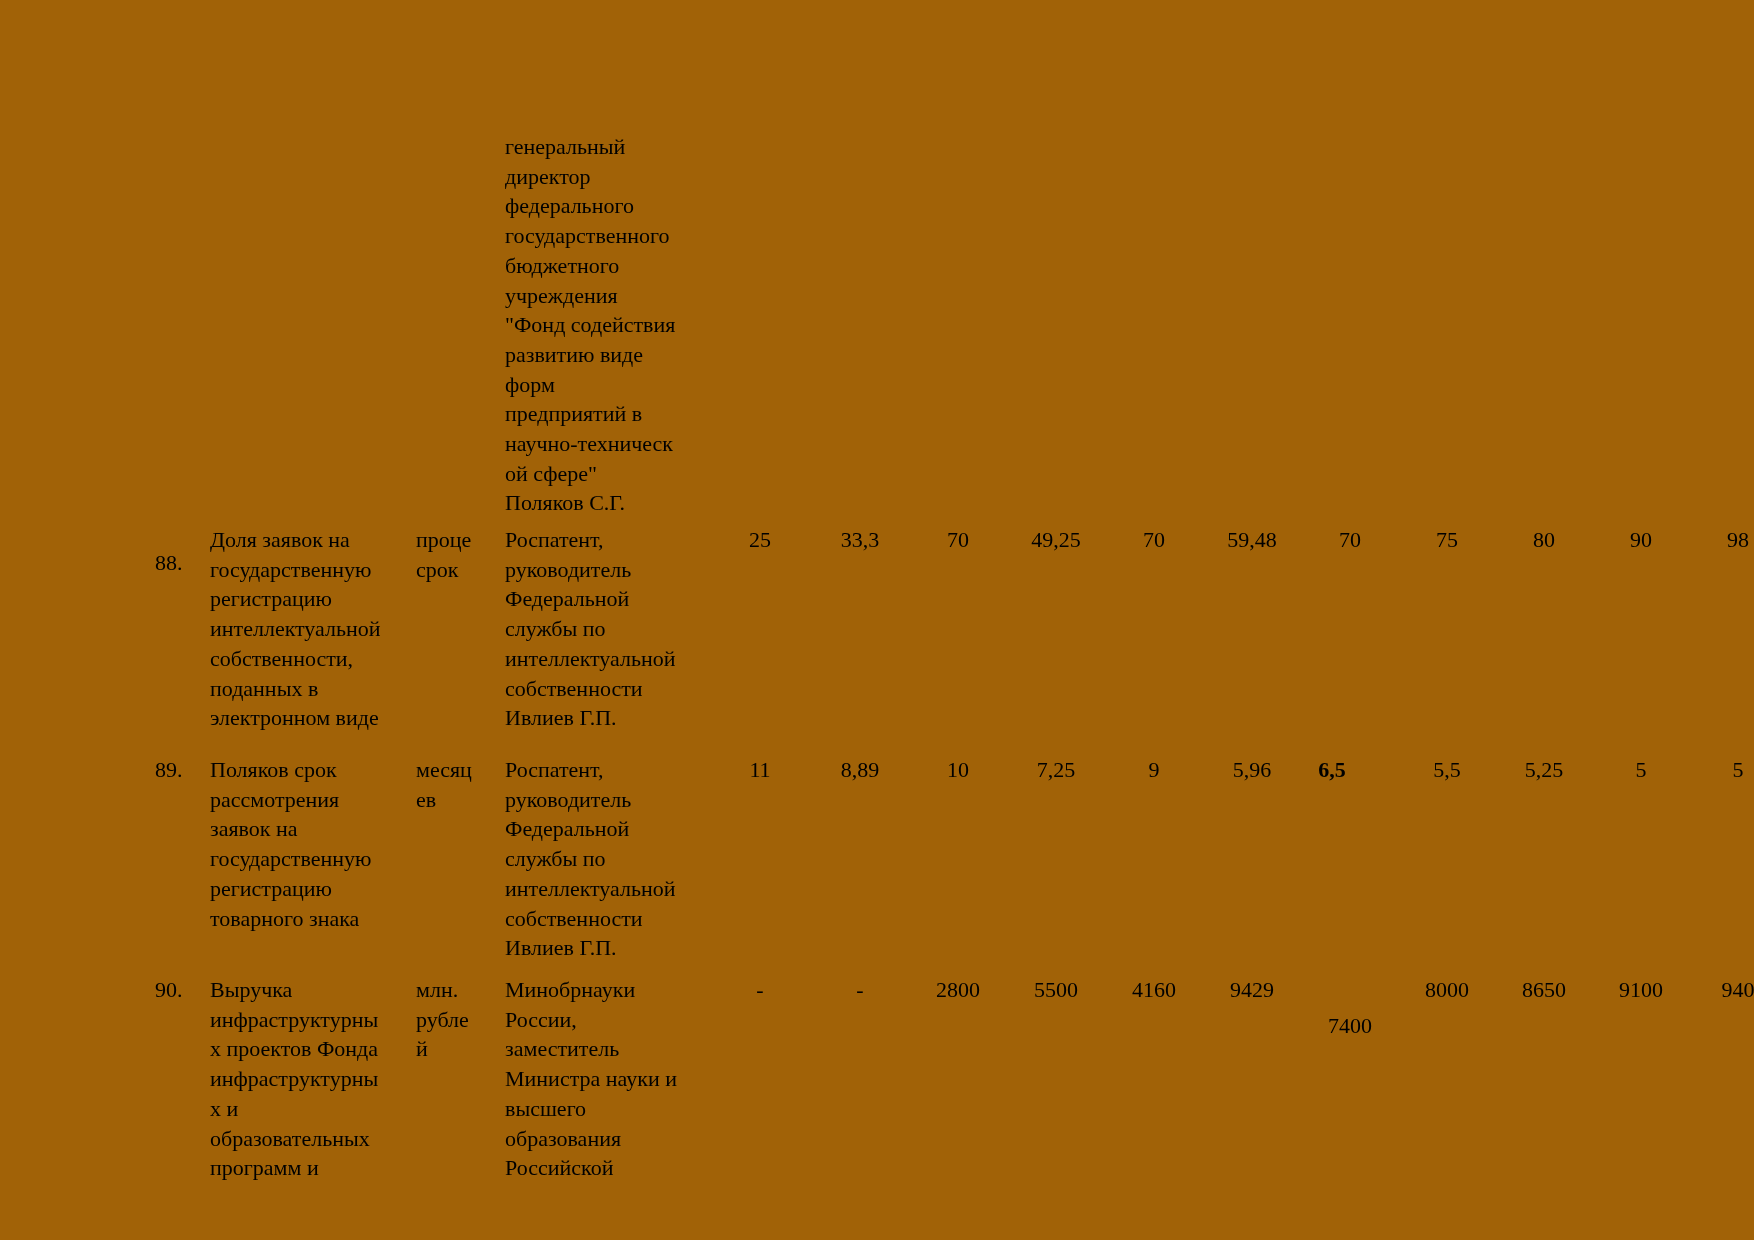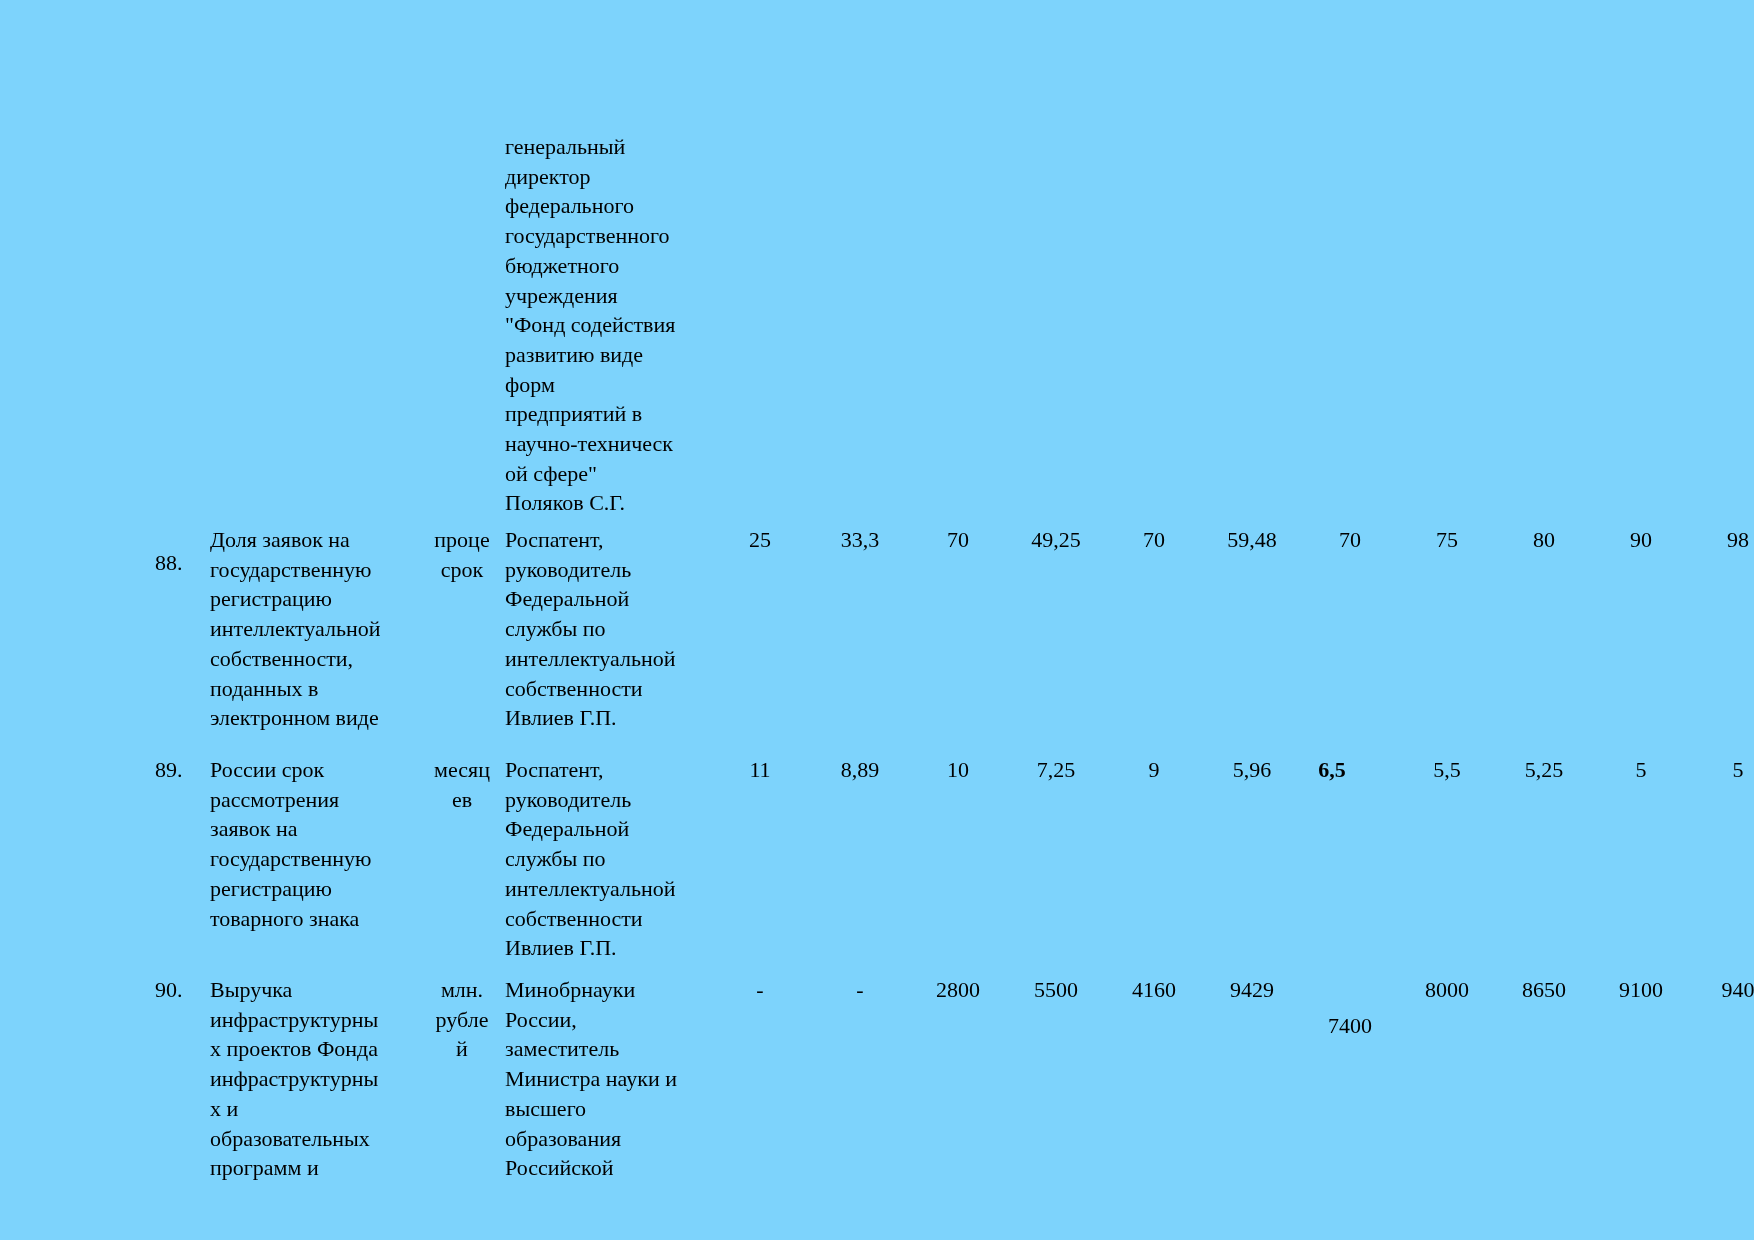--- a/index.html
+++ b/index.html
@@ -7,7 +7,7 @@
     position: relative;
     width: 1754px;
     height: 1240px;
-    background: #7dd3fc;
+    background: #a16207;
     color: #000000;
     font-family: "Liberation Serif", serif;
     font-size: 22px;

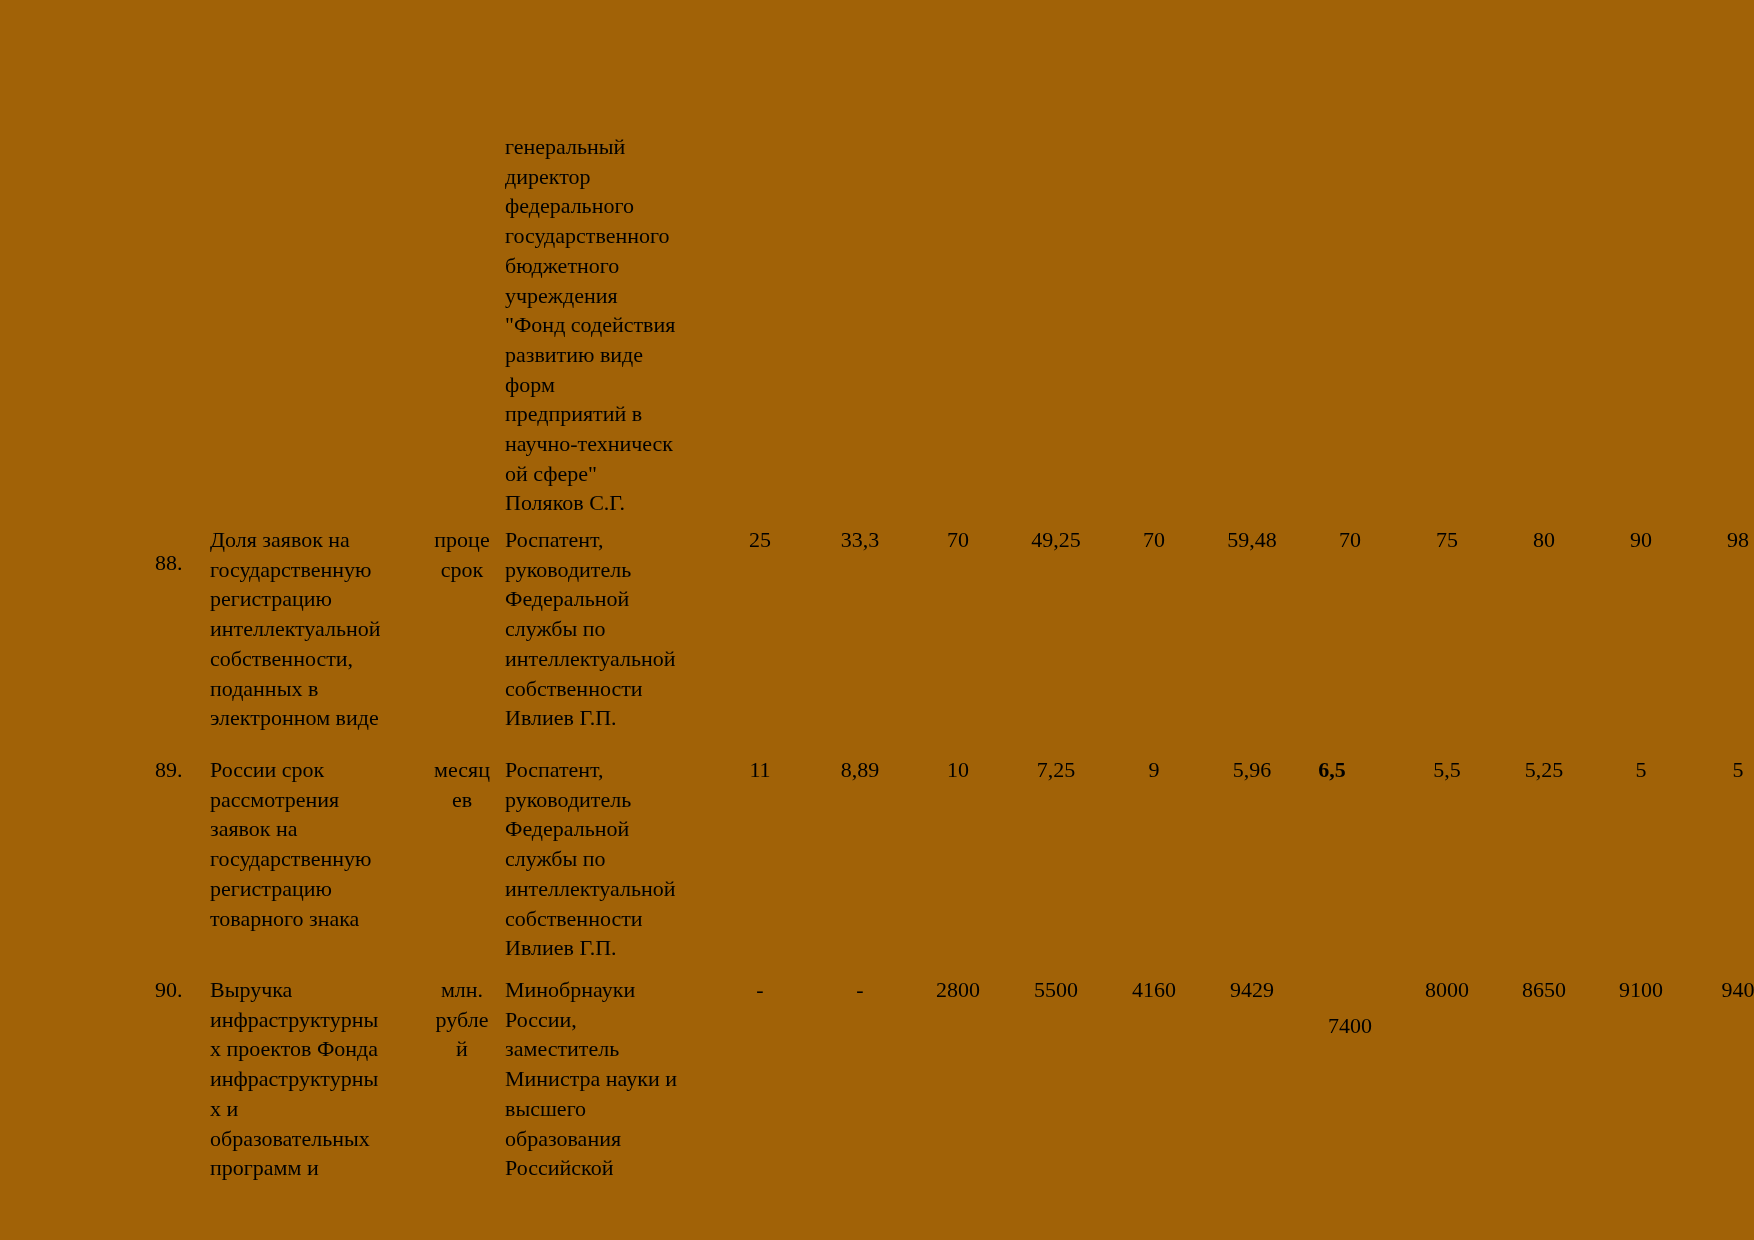--- a/index.html
+++ b/index.html
@@ -21,7 +21,7 @@
   .cell .line { display: block; }
   .num-cell        { left: 155px; width: 48px;  text-align: left; }
   .indicator-cell  { left: 210px; width: 205px; text-align: left; }
-  .unit-cell       { left: 416px; width: 92px;  text-align: center; }
+  .unit-cell       { left: 416px; width: 92px;  text-align: left; }
   .responsible-cell{ left: 505px; width: 215px; text-align: left; }
   .value-cell      { width: 96px; text-align: center; }
 </style>

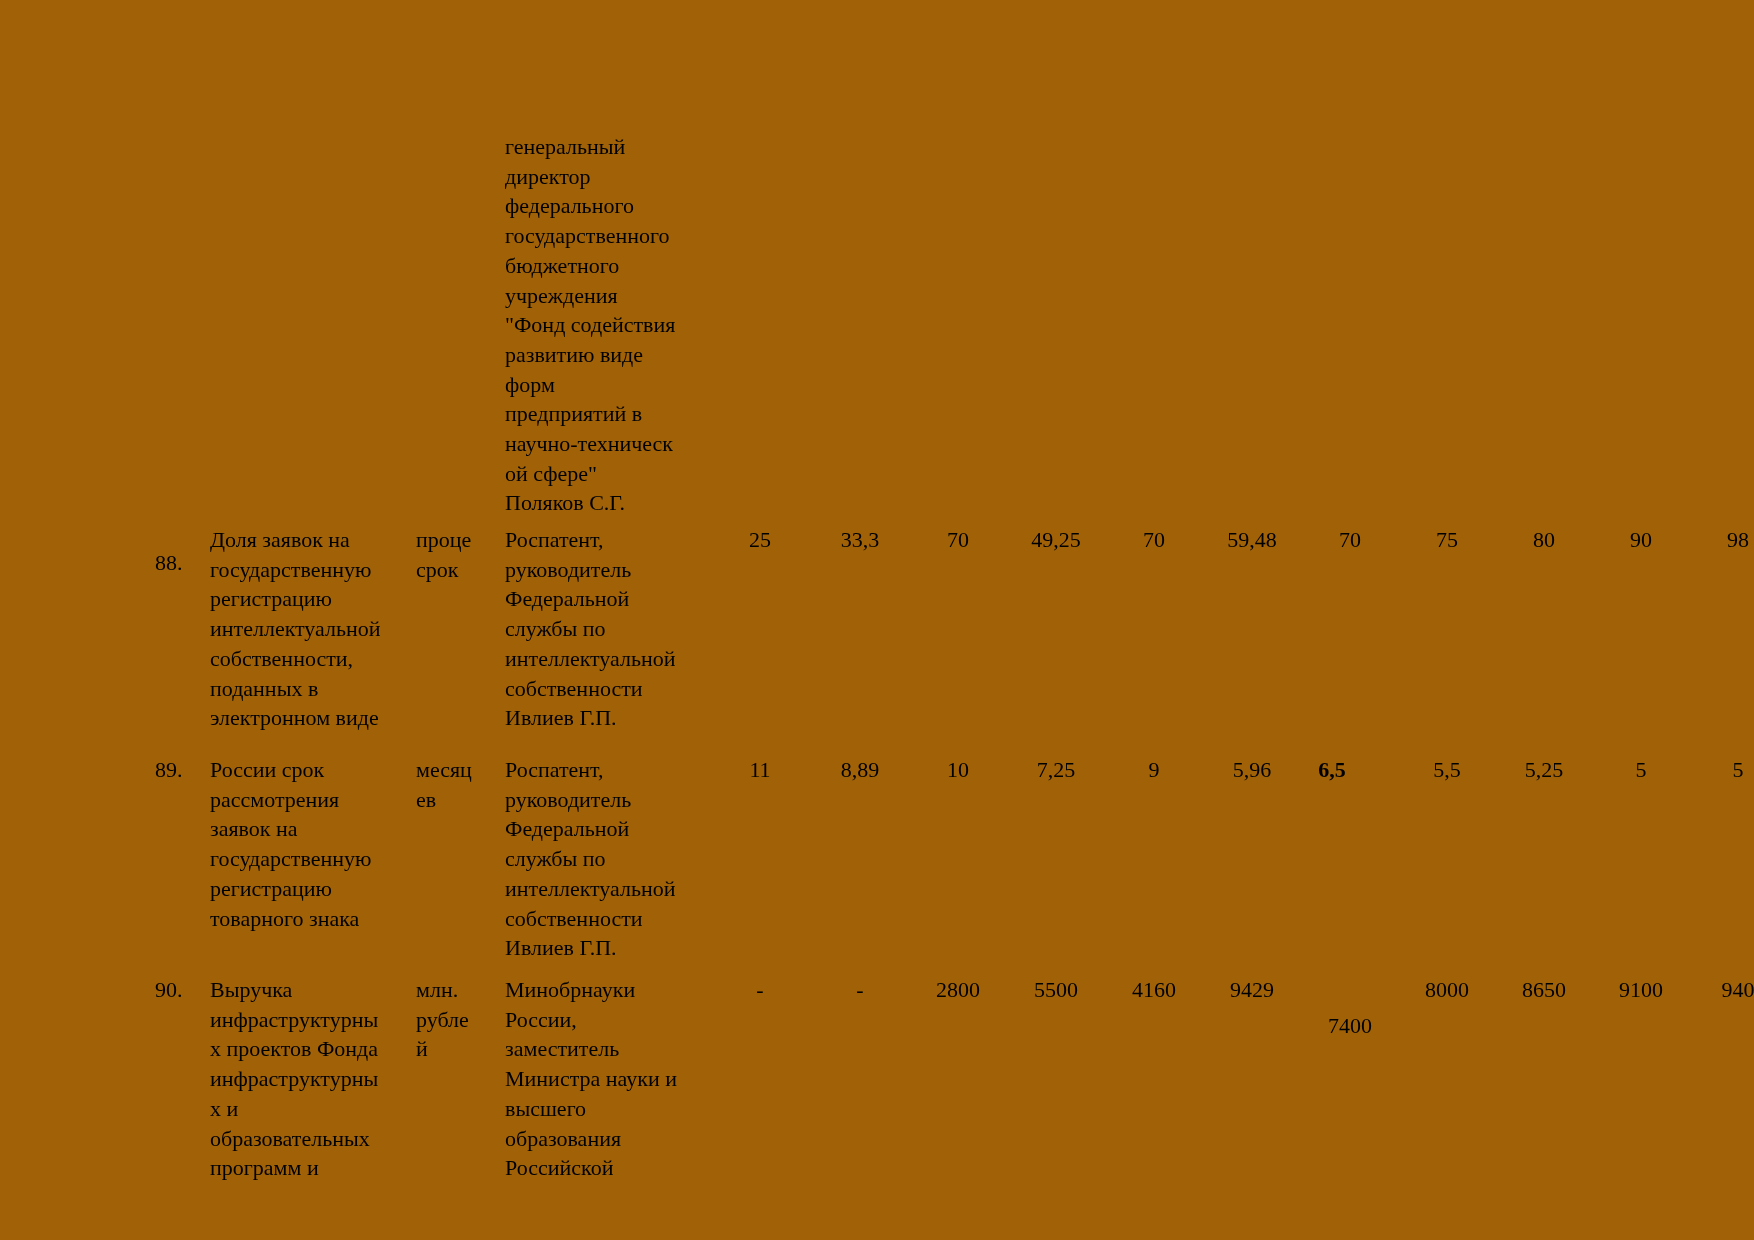--- a/index.html
+++ b/index.html
@@ -81,7 +81,7 @@
       <div class="cell value-cell" style="top: 525px; left: 1690px;">98</div>
       <div class="cell num-cell" style="top: 755px;">89.</div>
       <div class="cell indicator-cell" style="top: 755px;">
-        <span class="line">России срок</span>
+        <span class="line">Поляков срок</span>
         <span class="line">рассмотрения</span>
         <span class="line">заявок на</span>
         <span class="line">государственную</span>

